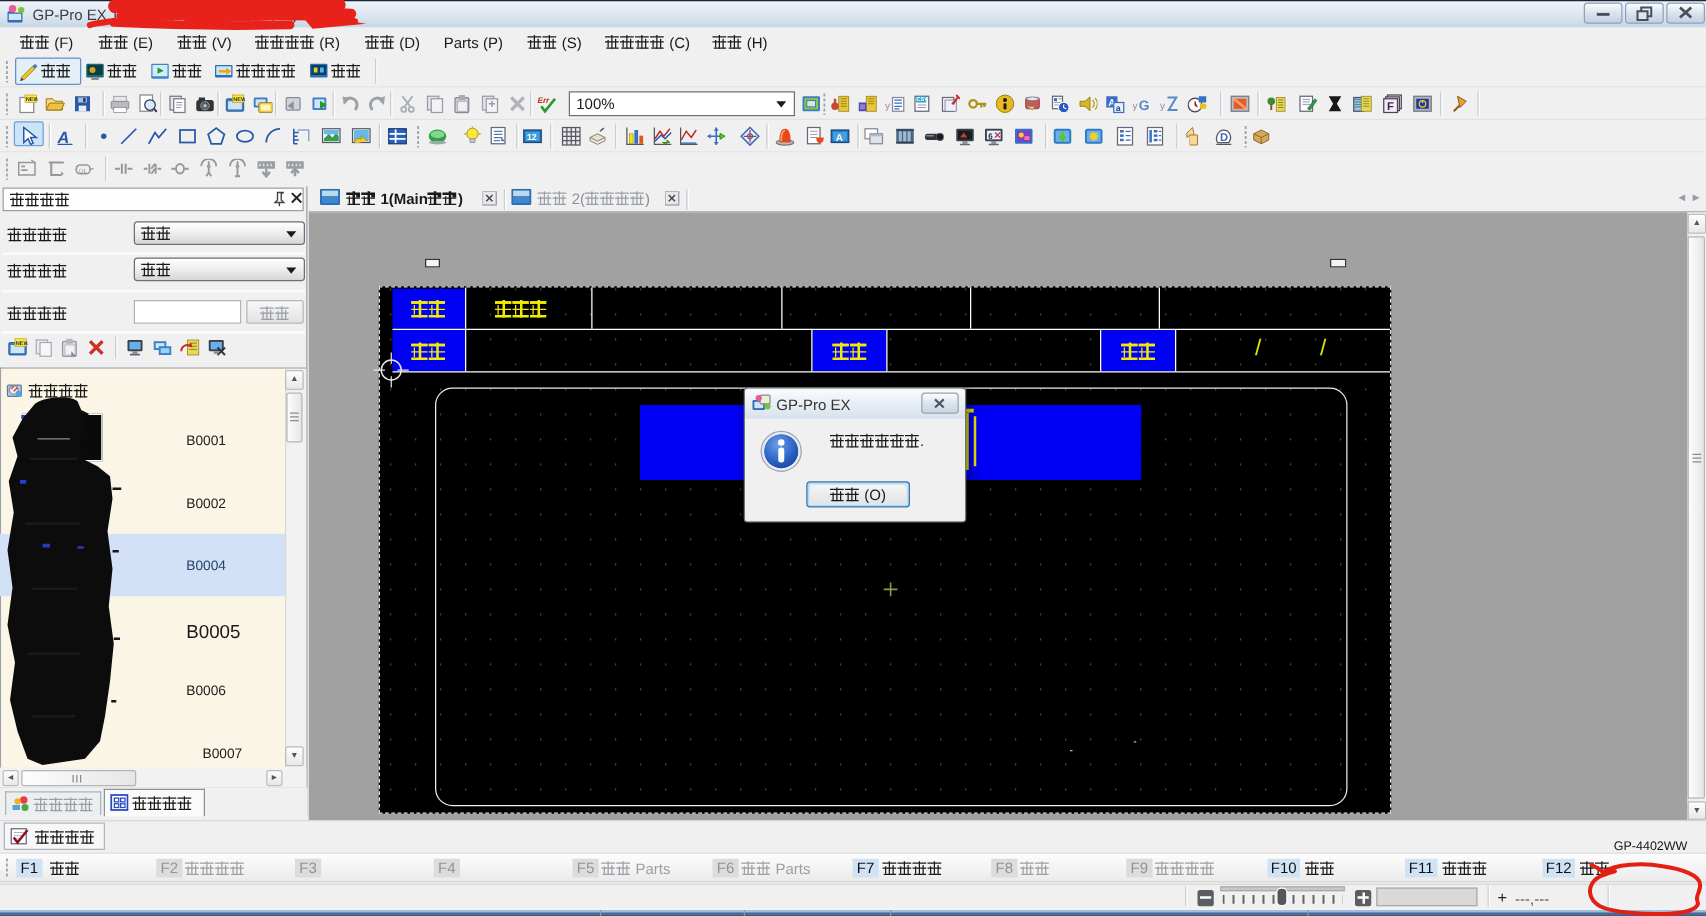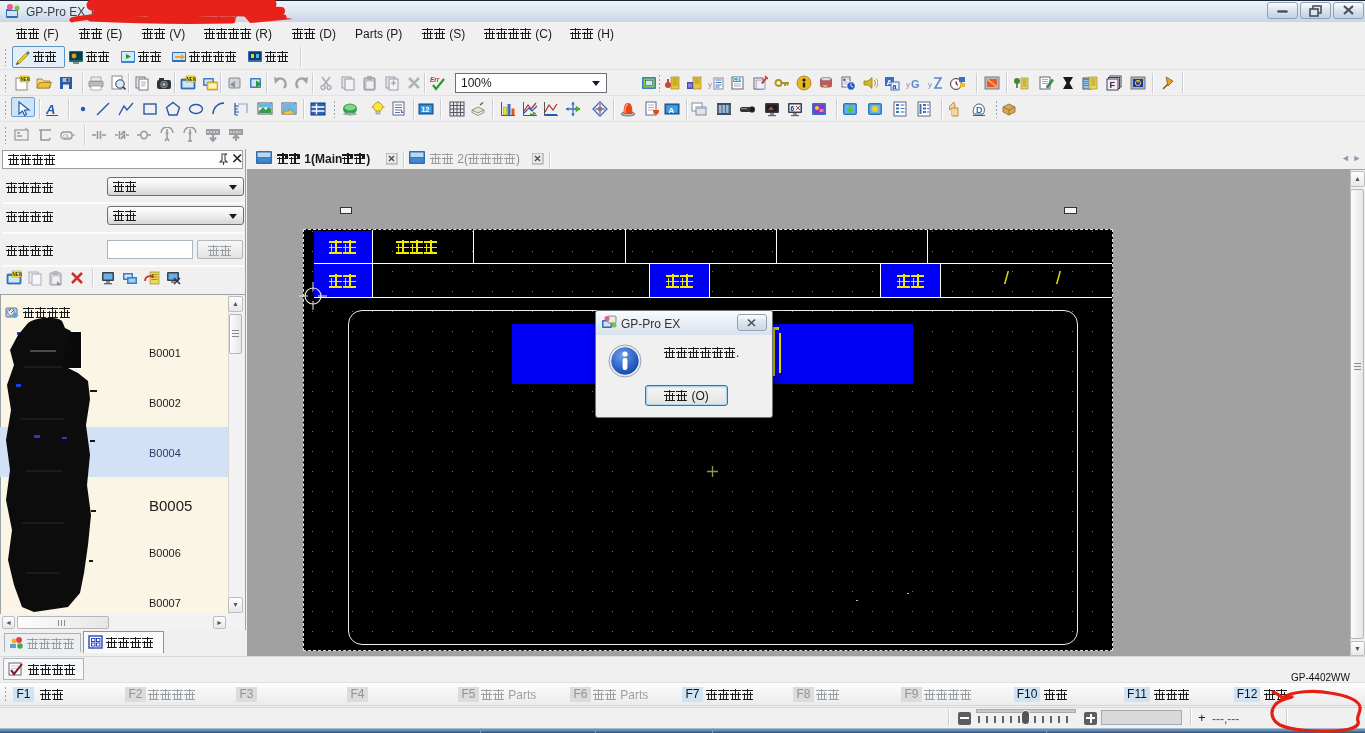--- a/index.html
+++ b/index.html
@@ -214,7 +214,7 @@
         <text x="0" y="7" font-size="6.5" font-style="italic" fill="#c03020" font-weight="bold">Err</text>
         <path d="M3 10 L6 14 L14 4" stroke="#2a9a30" stroke-width="2.2" fill="none"></path>
       </svg>
-<div class="combo" style="left:455px;top:73px;width:152px;background:#fff;border-radius:0;height:20px">
+<div class="combo" style="left:455px;top:73px;width:181px;background:#fff;border-radius:0;height:20px">
         <span style="position:absolute;left:5px;top:2px">100%</span>
         <span class="ar"></span>
       </div>

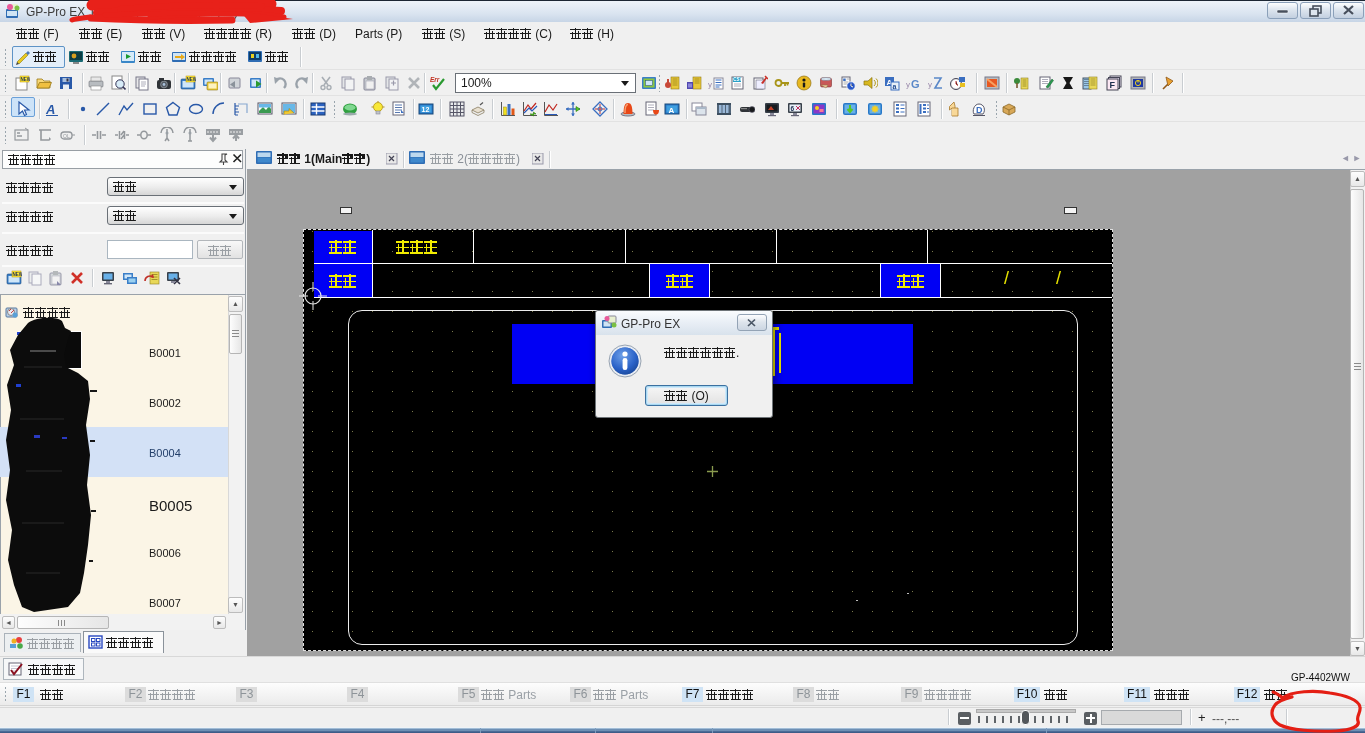--- a/index.html
+++ b/index.html
@@ -694,7 +694,7 @@
 <div class="tx cnvt" style="left:149px;top:447px;font-size:11px;color:#24406b">B0004</div>
 <div class="tx" style="left:149px;top:497px;font-size:15px">B0005</div>
 <div class="tx" style="left:149px;top:547px;font-size:11px">B0006</div>
-<div class="tx" style="left:149px;top:597px;font-size:11px">B0007</div>
+<div class="tx" style="left:162px;top:597px;font-size:11px">B0007</div>
 
 <div class="abs" style="left:18px;top:331px;width:64px;height:38px;background:#0a0a0a;border:1px solid #fff"></div>
 <div class="abs" style="left:17px;top:332px;width:5px;height:3px;background:#2040d0"></div>

